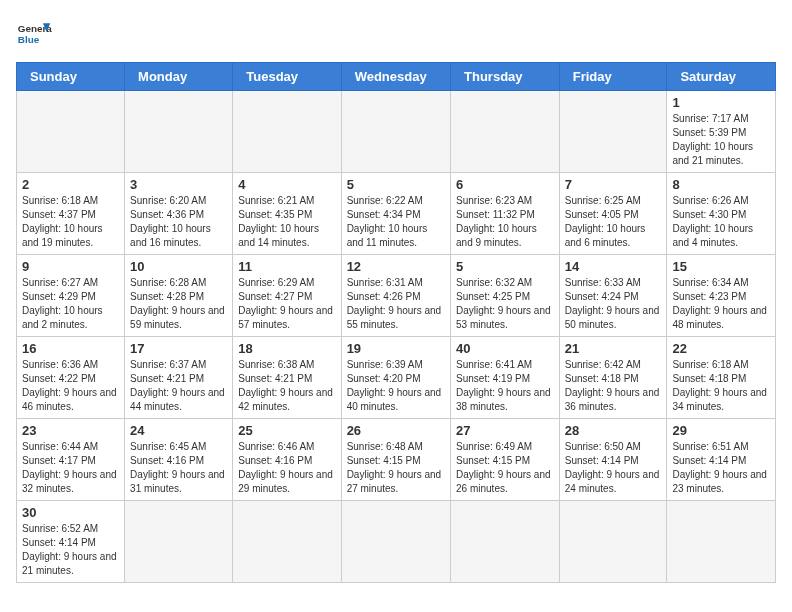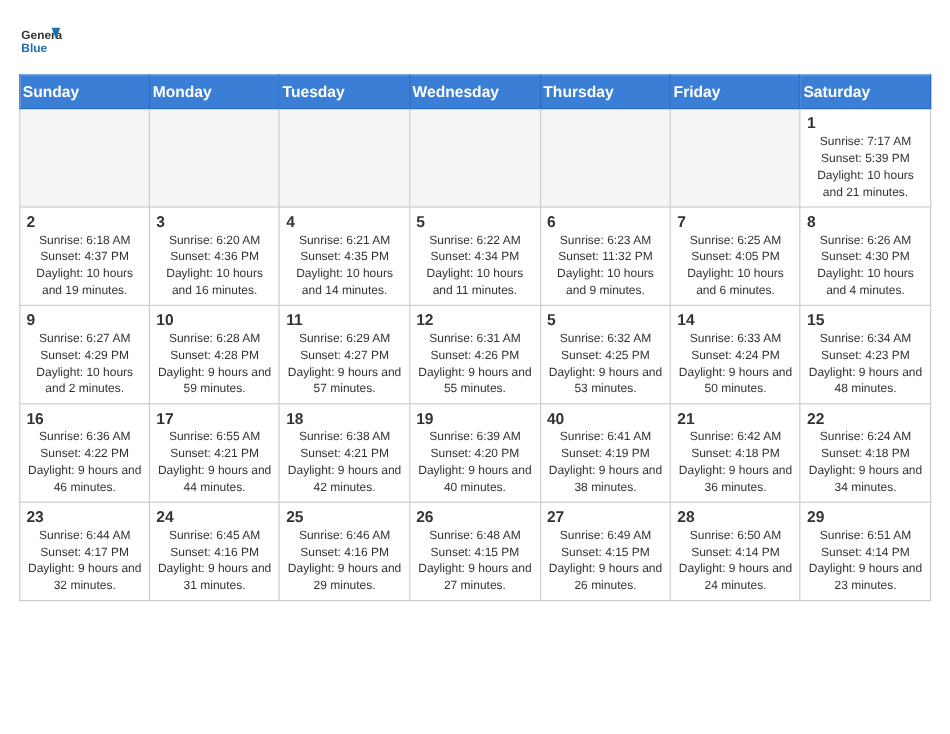--- a/index.html
+++ b/index.html
@@ -47,7 +47,7 @@
       color: #fff;
       font-size: 13px;
       font-weight: bold;
-      padding: 6px 2px;
+      padding: 6px 13px;
       text-align: left;
       border: 1px solid #2a6fc5;
     }

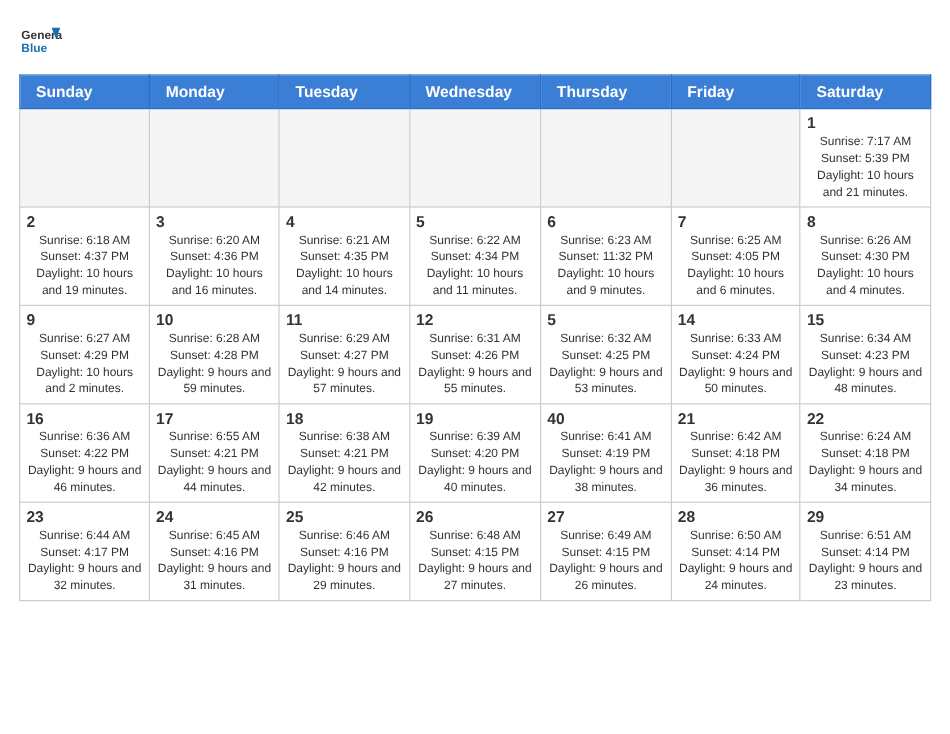--- a/index.html
+++ b/index.html
@@ -73,7 +73,6 @@
       font-size: 10px;
       line-height: 1.4;
       color: #333;
-      text-align: center;
     }
     .last-row td {
       border-bottom: 1px solid #ccc;

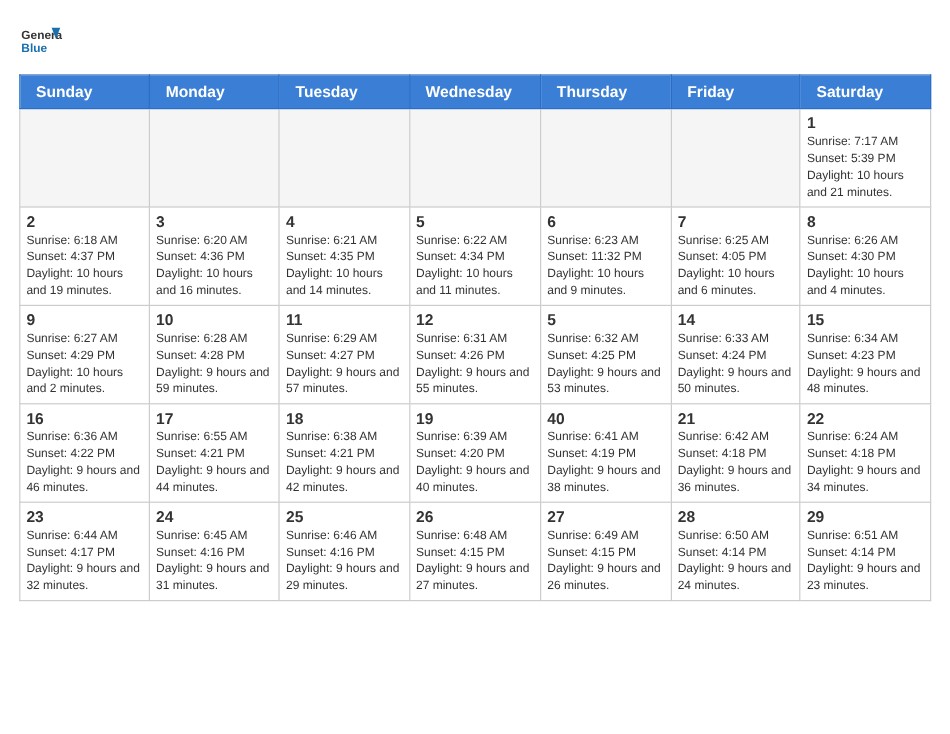--- a/index.html
+++ b/index.html
@@ -219,7 +219,7 @@
         </td>
         <td>
           <div class="day-number">17</div>
-          <div class="day-info">Sunrise: 6:55 AM
+          <div class="day-info">Sunrise: 6:37 AM
 Sunset: 4:21 PM
 Daylight: 9 hours and 44 minutes.</div>
         </td>

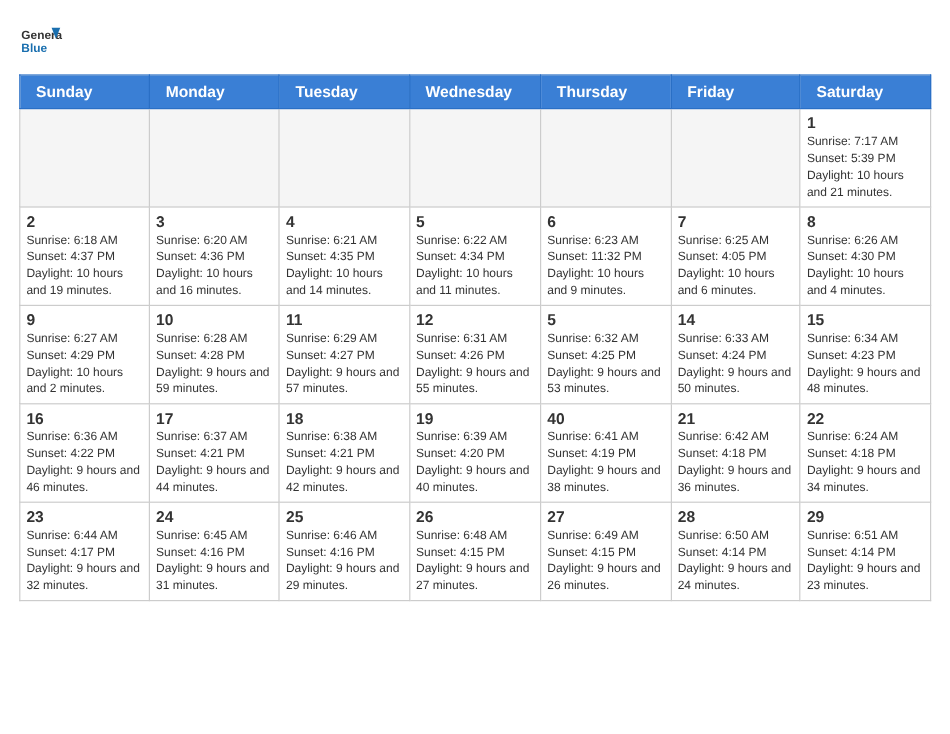--- a/index.html
+++ b/index.html
@@ -249,7 +249,7 @@
         </td>
         <td>
           <div class="day-number">22</div>
-          <div class="day-info">Sunrise: 6:24 AM
+          <div class="day-info">Sunrise: 6:18 AM
 Sunset: 4:18 PM
 Daylight: 9 hours and 34 minutes.</div>
         </td>

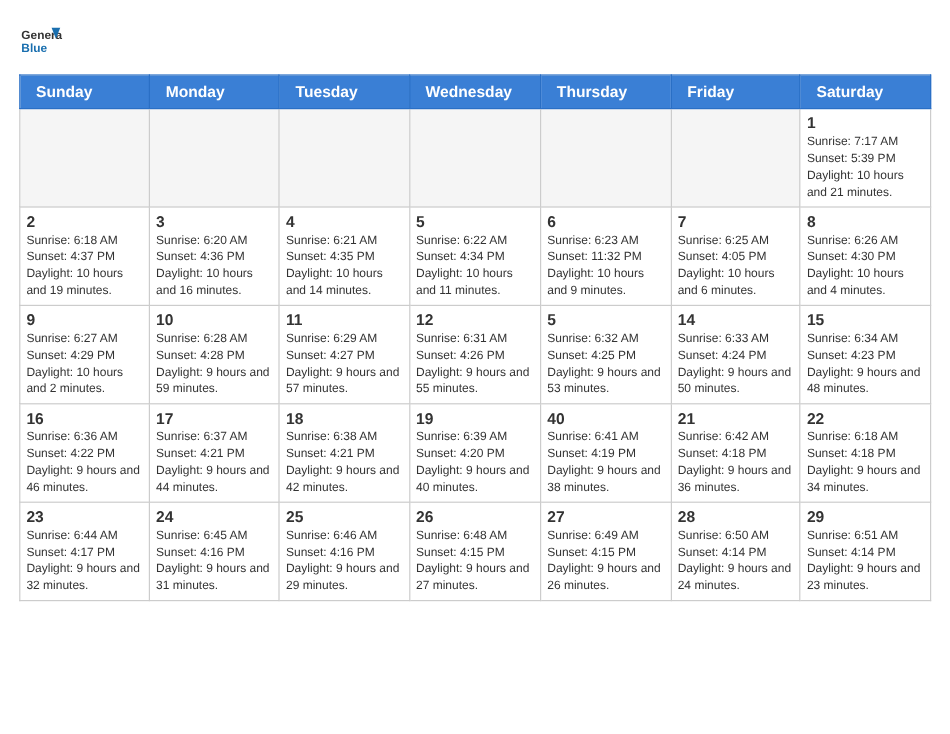--- a/index.html
+++ b/index.html
@@ -298,6 +298,20 @@
 Daylight: 9 hours and 23 minutes.</div>
         </td>
       </tr>
+      <tr class="last-row">
+        <td>
+          <div class="day-number">30</div>
+          <div class="day-info">Sunrise: 6:52 AM
+Sunset: 4:14 PM
+Daylight: 9 hours and 21 minutes.</div>
+        </td>
+        <td class="empty"></td>
+        <td class="empty"></td>
+        <td class="empty"></td>
+        <td class="empty"></td>
+        <td class="empty"></td>
+        <td class="empty"></td>
+      </tr>
     </tbody>
 </table>
 

